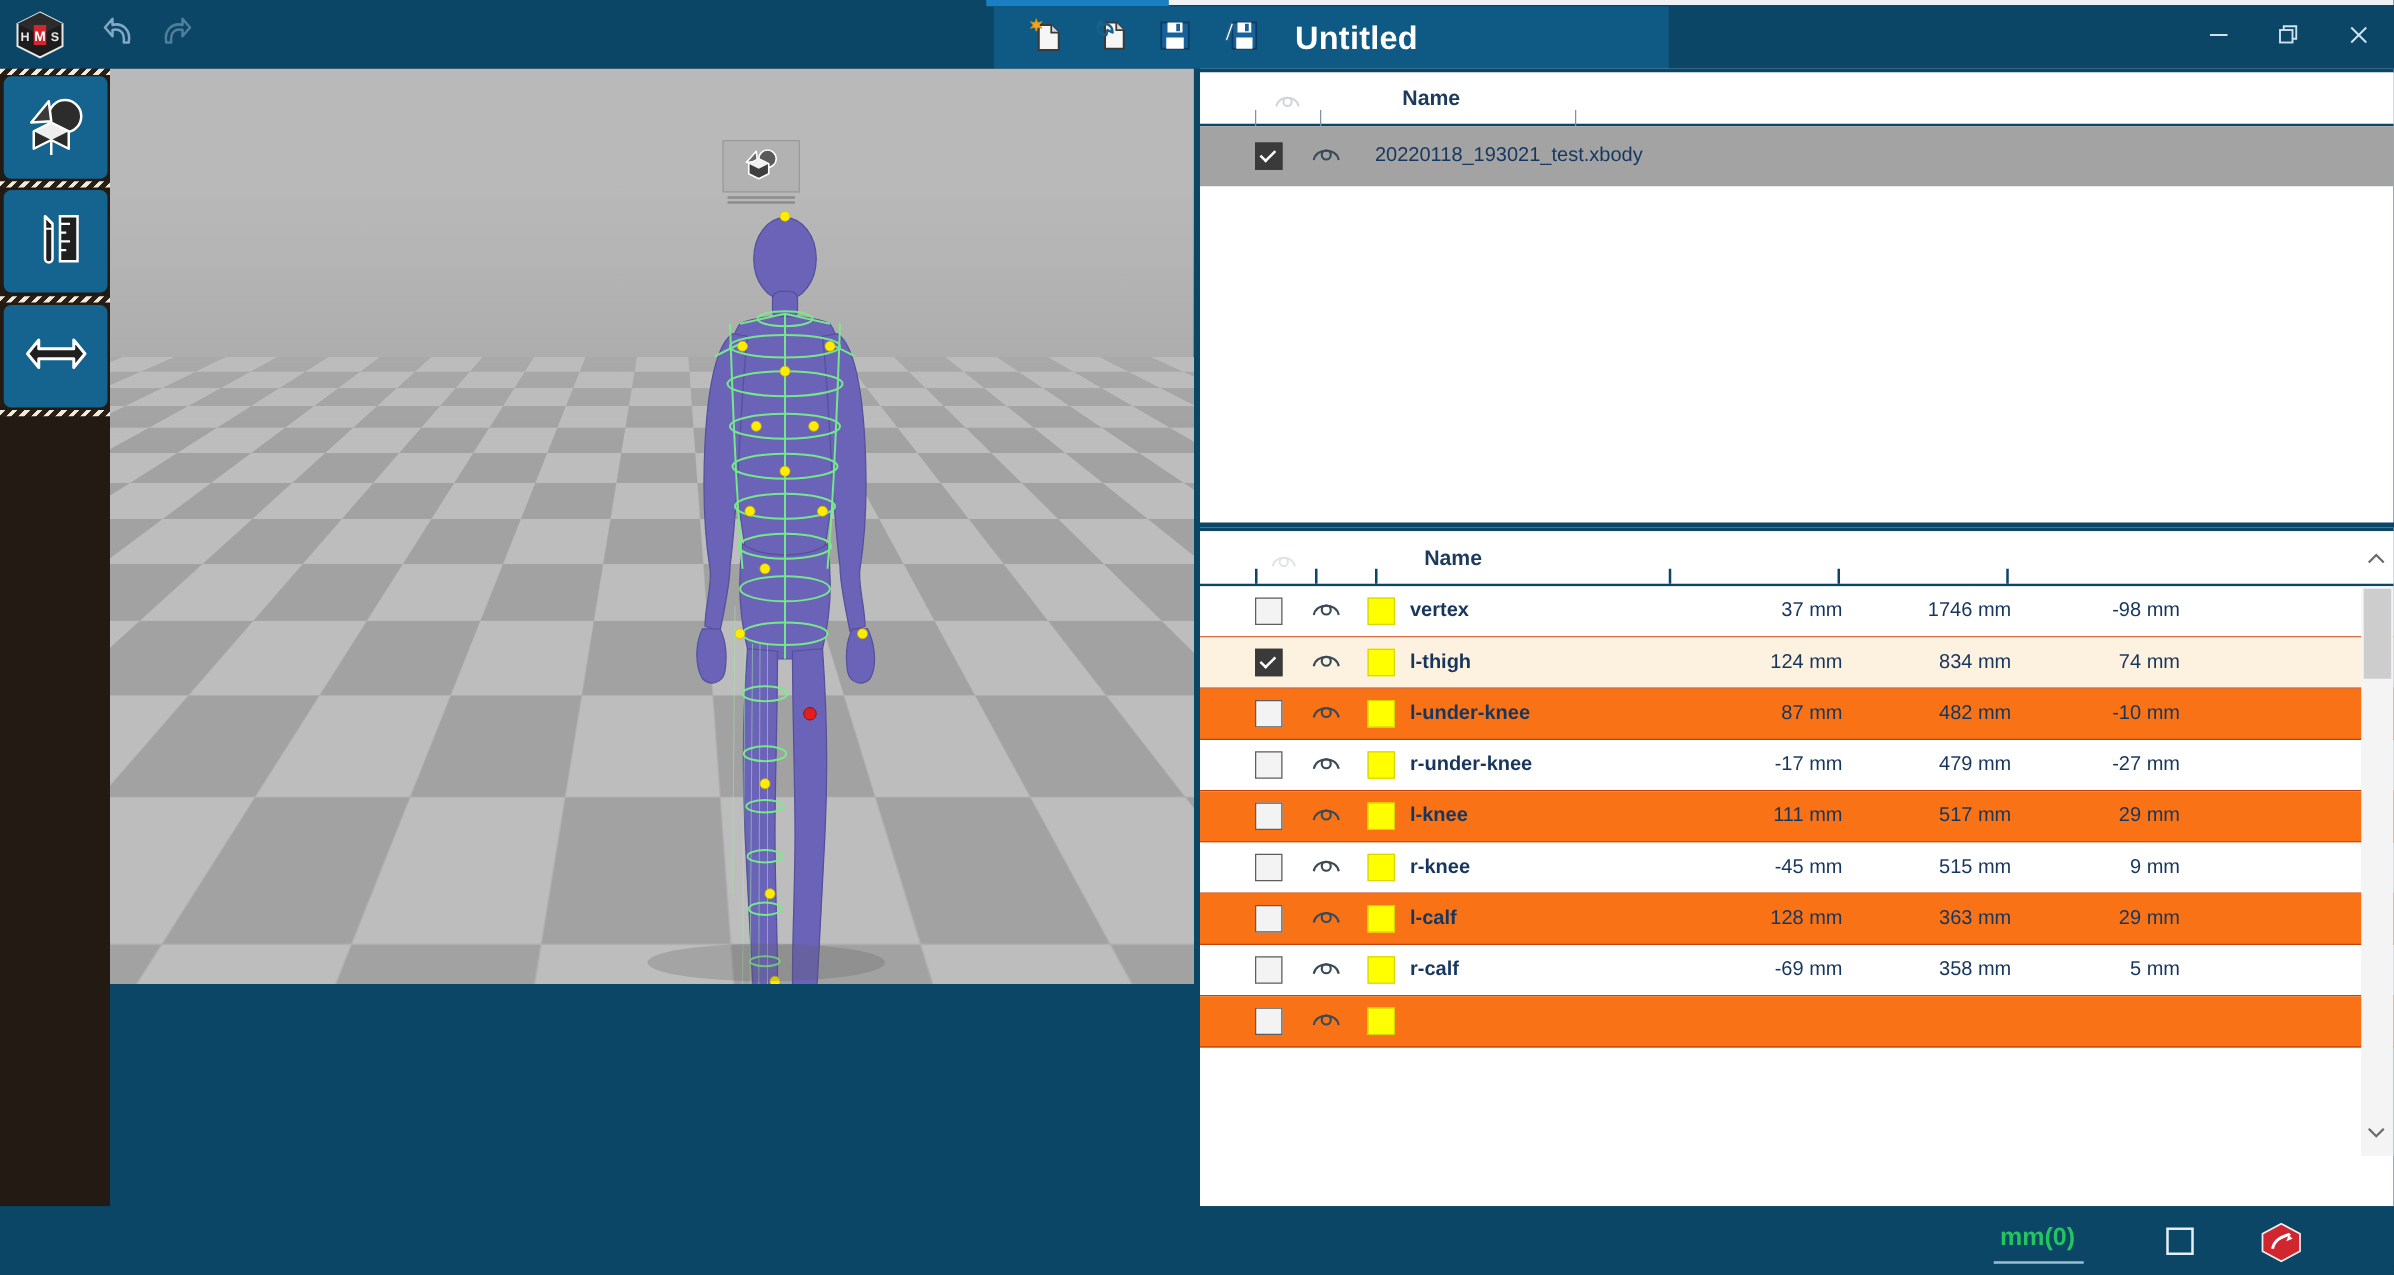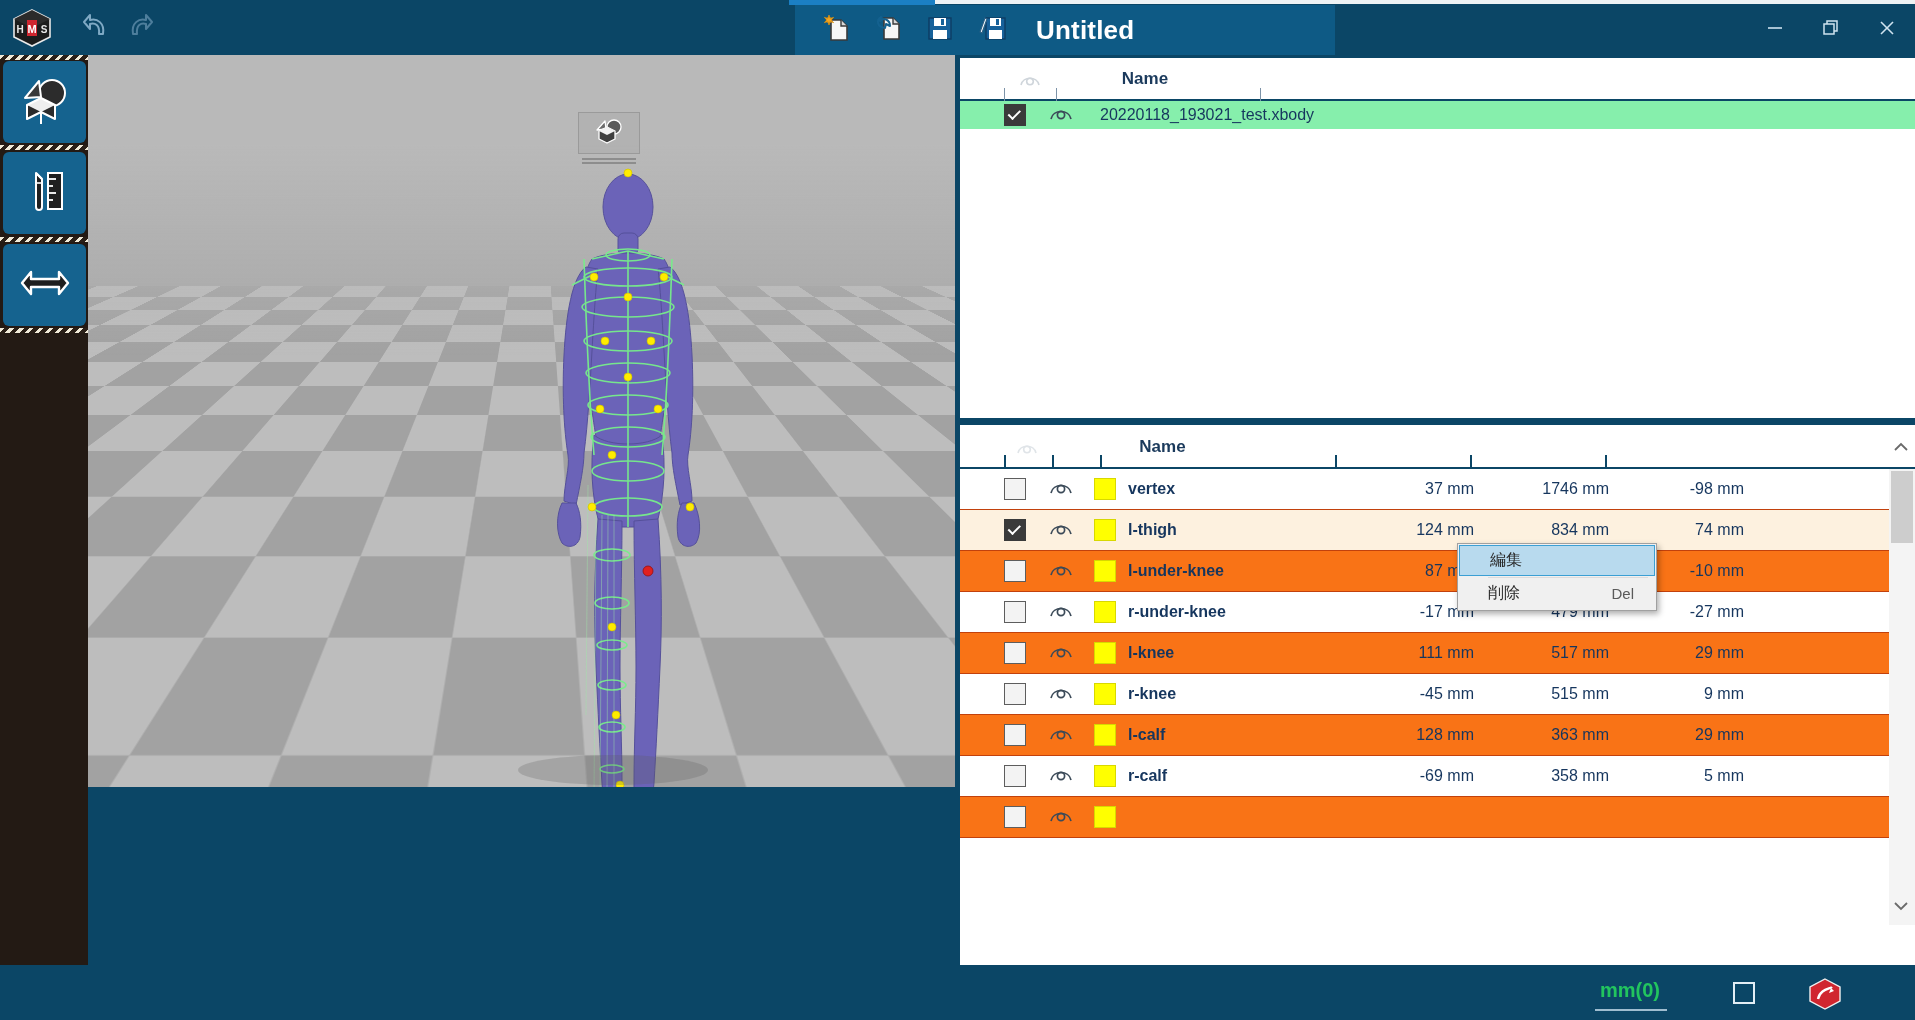--- a/index.html
+++ b/index.html
@@ -168,8 +168,8 @@
   }
   .tree-row {
     position: relative;
-    height: 28px;
-    background: #86efac;
+    height: 48px;
+    background: #a3a3a3;
     display: flex; align-items: center;
   }
   .chk {

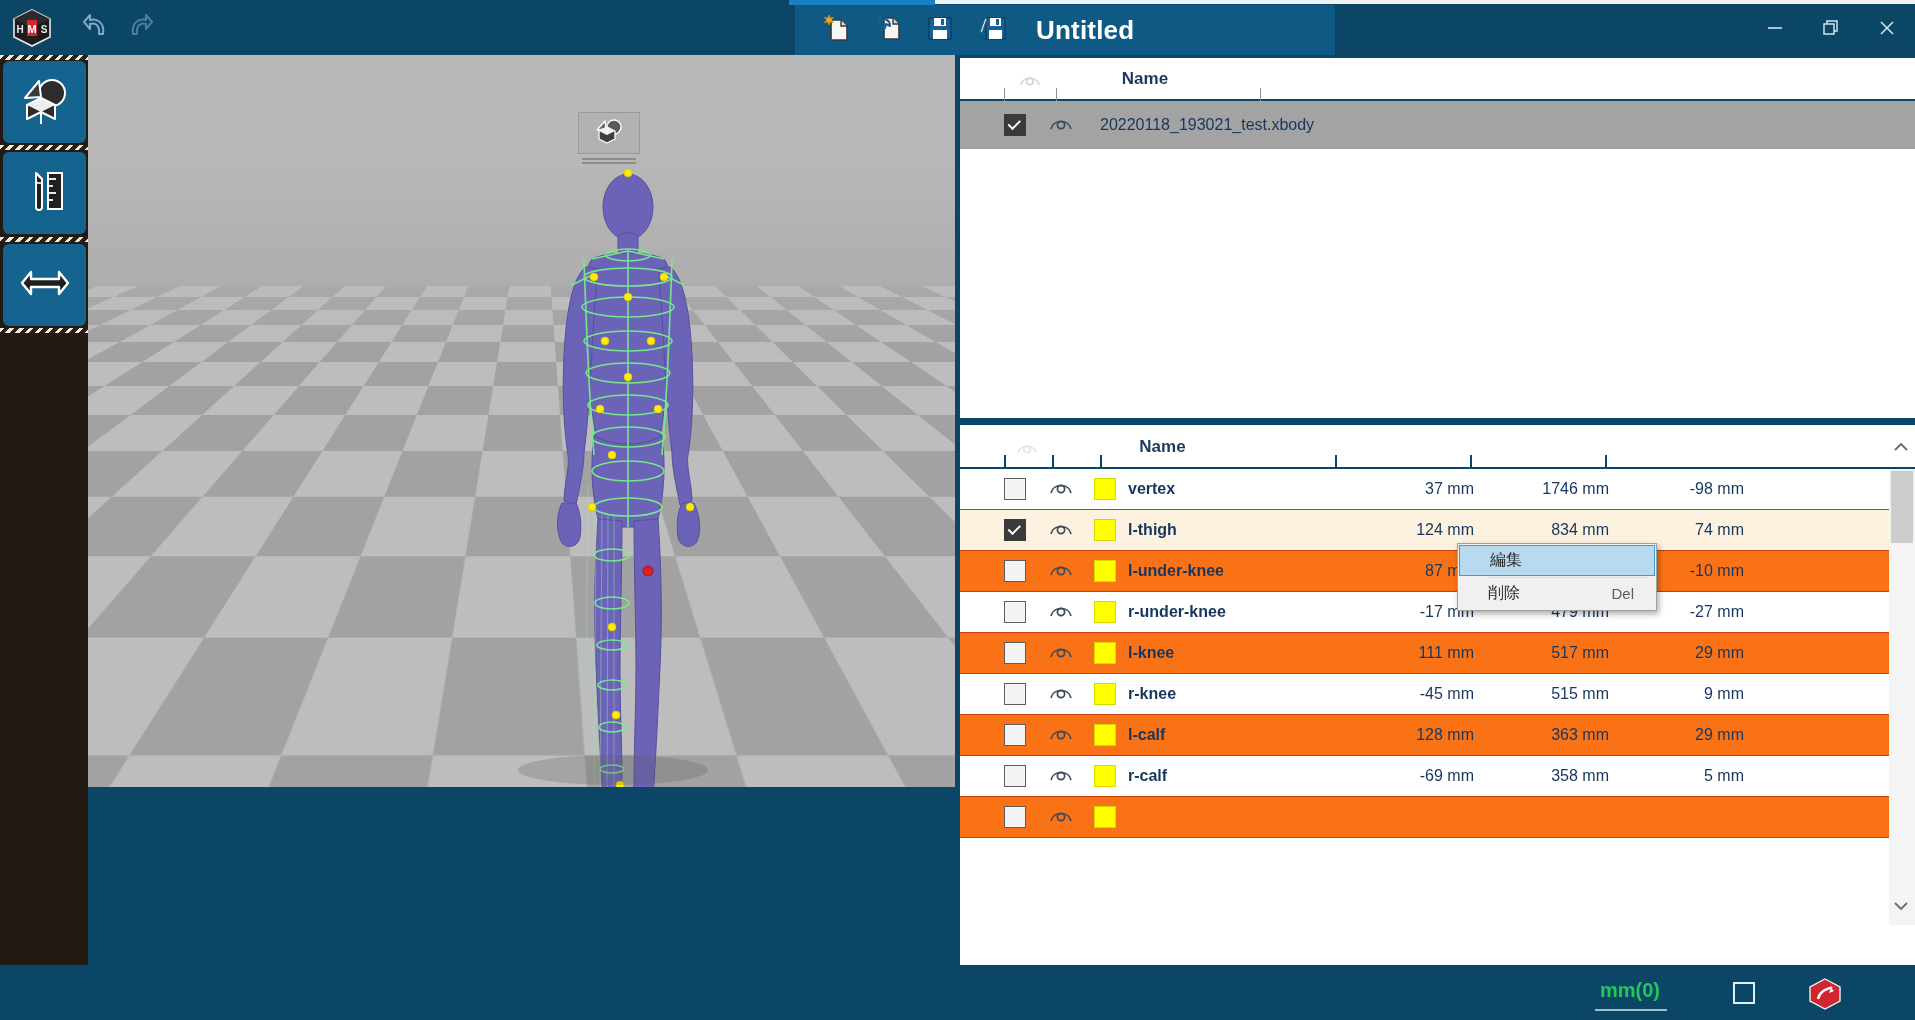--- a/index.html
+++ b/index.html
@@ -832,17 +832,6 @@
     </div>
   </div>
 
-  <div class="ctxmenu">
-    <div class="ctx-gutter"></div>
-    <div class="ctx-item active">
-      <span>編集</span>
-    </div>
-    <div class="ctx-sep"></div>
-    <div class="ctx-item">
-      <span>削除</span>
-      <span class="ctx-shortcut">Del</span>
-    </div>
-  </div>
 
 
   <div class="statusbar">

